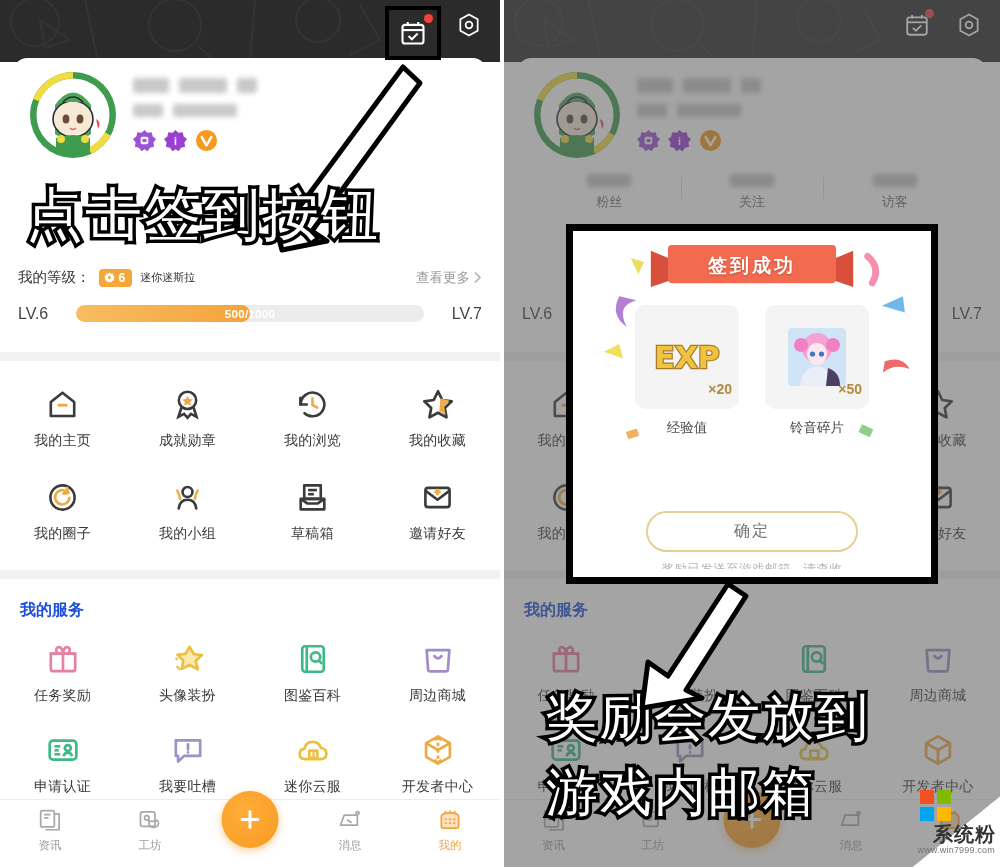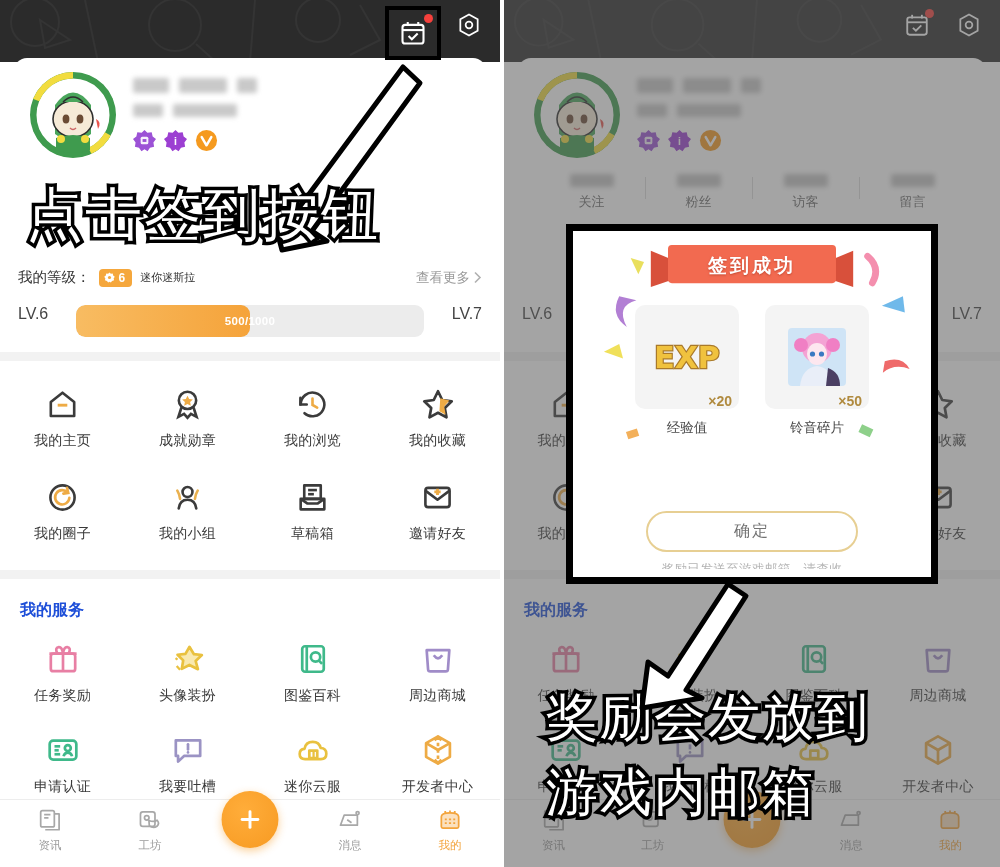--- a/index.html
+++ b/index.html
@@ -633,11 +633,11 @@
       <div class="stats">
         <div class="stat">
           <div class="num"></div>
-            <div class="lbl">关注</div>
+            <div class="lbl">粉丝</div>
         </div>
         <div class="stat">
           <div class="num"></div>
-            <div class="lbl">粉丝</div>
+            <div class="lbl">关注</div>
         </div>
         <div class="stat">
           <div class="num"></div>

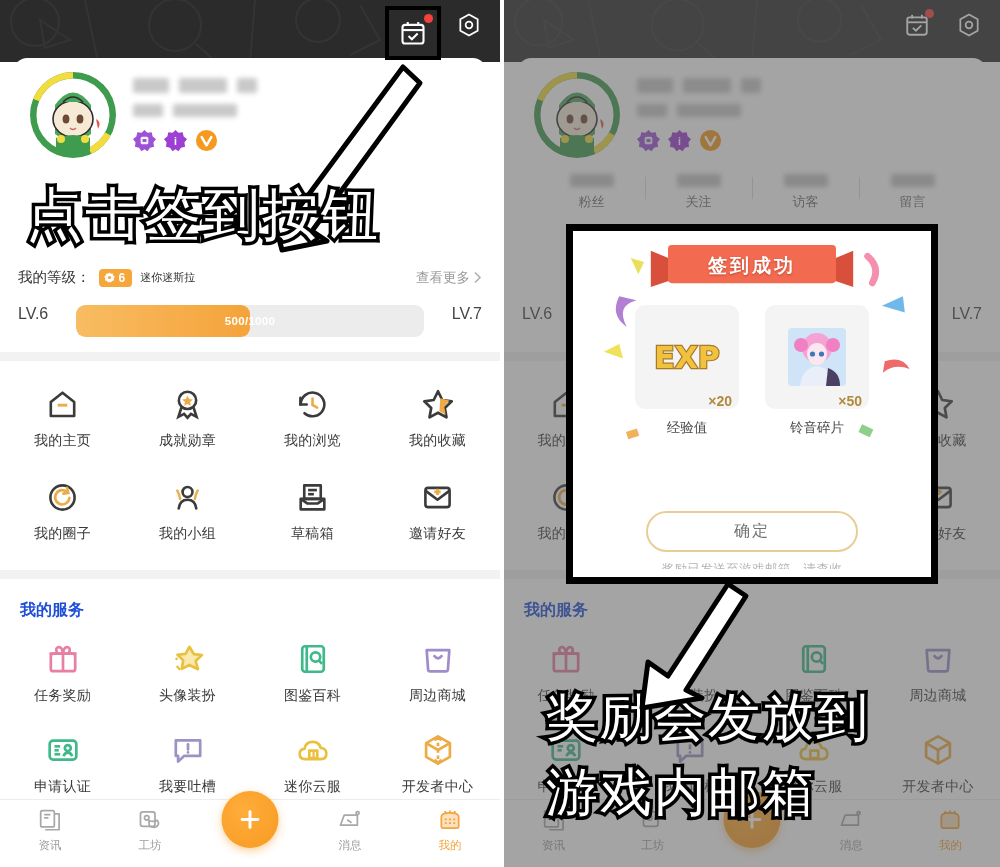--- a/index.html
+++ b/index.html
@@ -643,10 +643,6 @@
           <div class="num"></div>
             <div class="lbl">访客</div>
         </div>
-        <div class="stat">
-          <div class="num"></div>
-            <div class="lbl">留言</div>
-        </div>
       </div>
     </div>
 

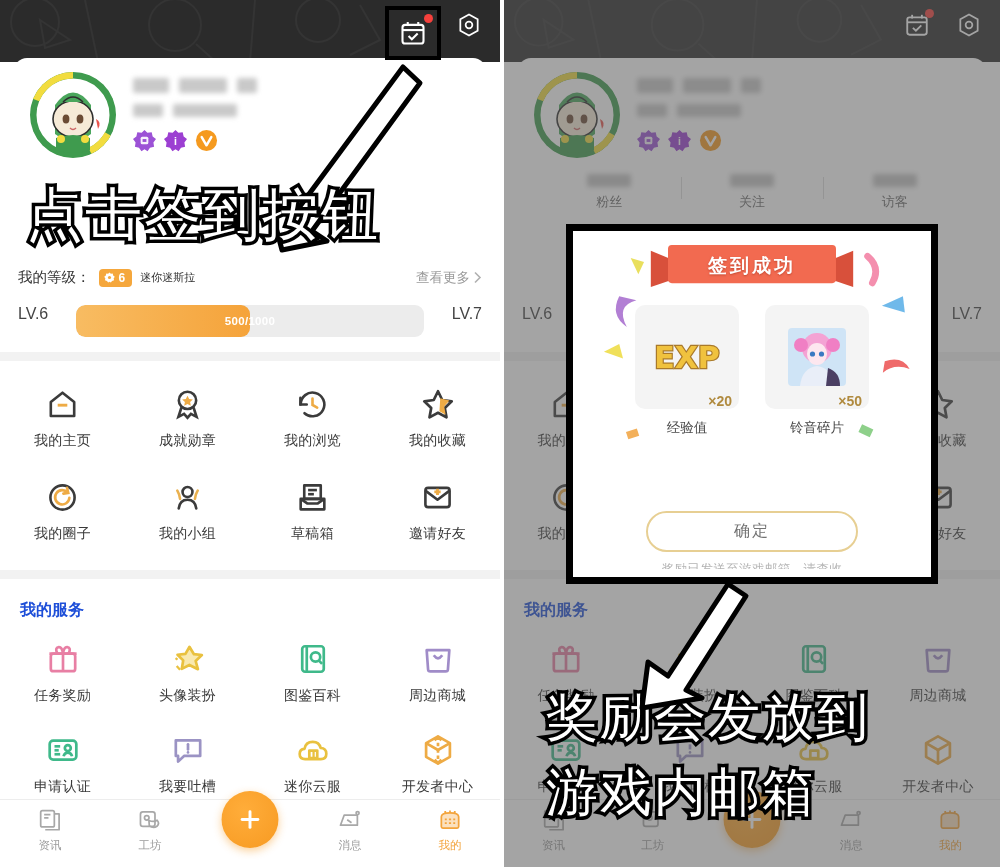--- a/index.html
+++ b/index.html
@@ -80,7 +80,7 @@
   }
   .bar-row .lvtxt { font-size: 16px; color: #444; }
   .bar {
-    flex: 1; height: 32px; border-radius: 9px; background: #ececec;
+    flex: 1; height: 17px; border-radius: 9px; background: #ececec;
     position: relative; overflow: hidden;
   }
   .bar-fill {

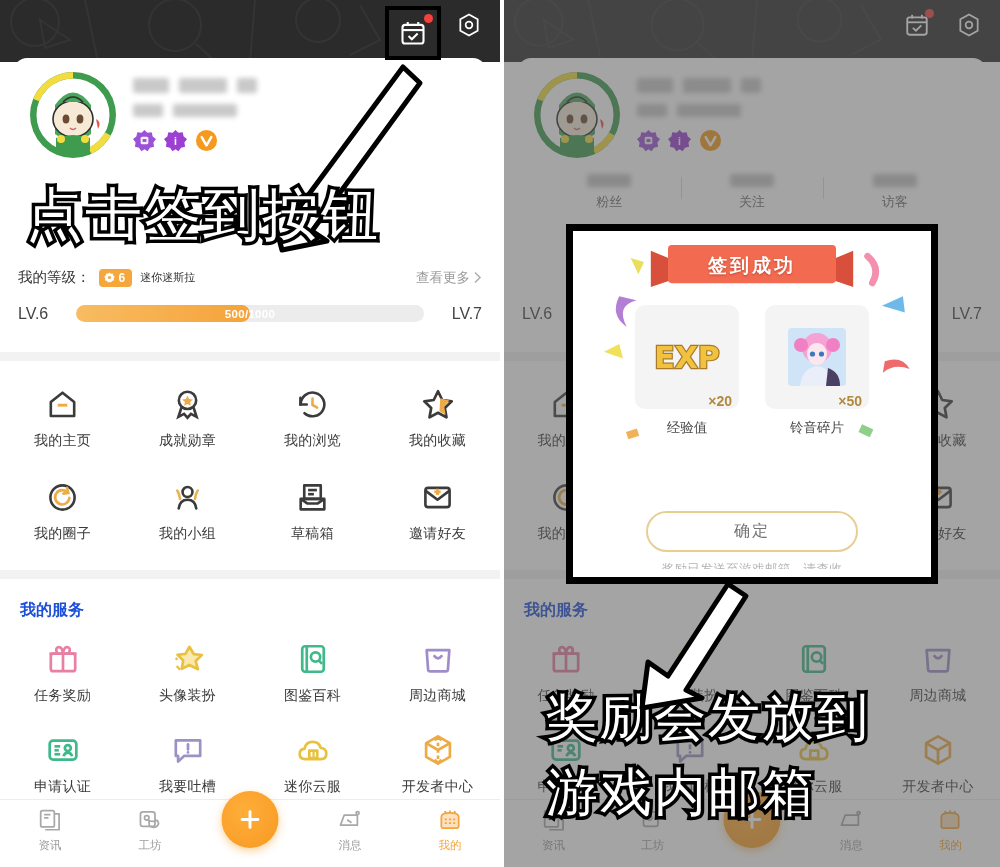--- a/index.html
+++ b/index.html
@@ -155,7 +155,7 @@
     width: 104px; height: 104px; background: #f4f4f4; border-radius: 10px;
     position: relative; display: flex; align-items: center; justify-content: center;
   }
-  .rqty { position: absolute; right: 7px; bottom: 0; font-size: 14px; color: #b08a3e; font-weight: bold; }
+  .rqty { position: absolute; right: 7px; bottom: 12px; font-size: 14px; color: #b08a3e; font-weight: bold; }
   .rname { font-size: 13.5px; color: #4a4a4a; }
   .confirm {
     position: absolute; left: 50%; transform: translateX(-50%); top: 272px;

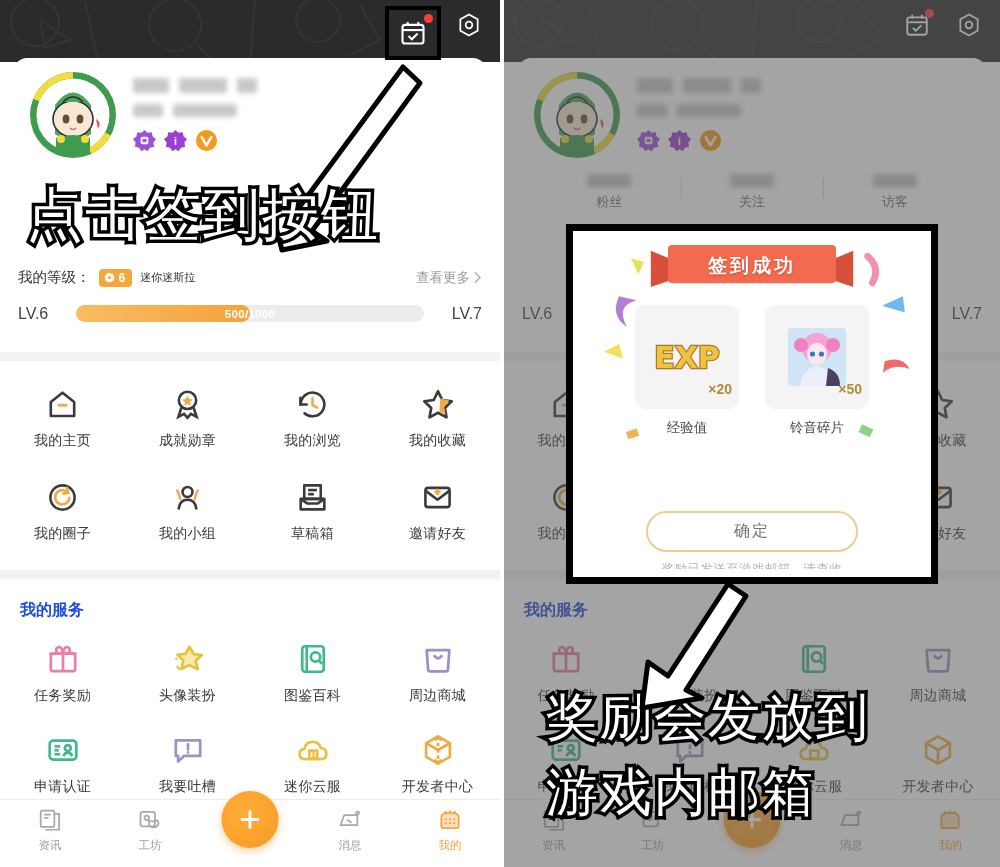--- a/index.html
+++ b/index.html
@@ -932,6 +932,17 @@
     <div class="caption" style="left:42px; top:765px; font-size:52px;">游戏内邮箱</div>
   </div>
 
+  <div class="wm">
+    <div class="wm-bg"></div>
+    <div class="wm-logo">
+      <span class="wm-sq" style="left:0;top:0;background:#f25022;"></span>
+      <span class="wm-sq" style="left:17px;top:0;background:#7fba00;"></span>
+      <span class="wm-sq" style="left:0;top:17px;background:#00a4ef;"></span>
+      <span class="wm-sq" style="left:17px;top:17px;background:#ffb900;"></span>
+    </div>
+    <div class="wm-txt">系统粉</div>
+    <div class="wm-url">www.win7999.com</div>
+  </div>
 
 </div>
 

